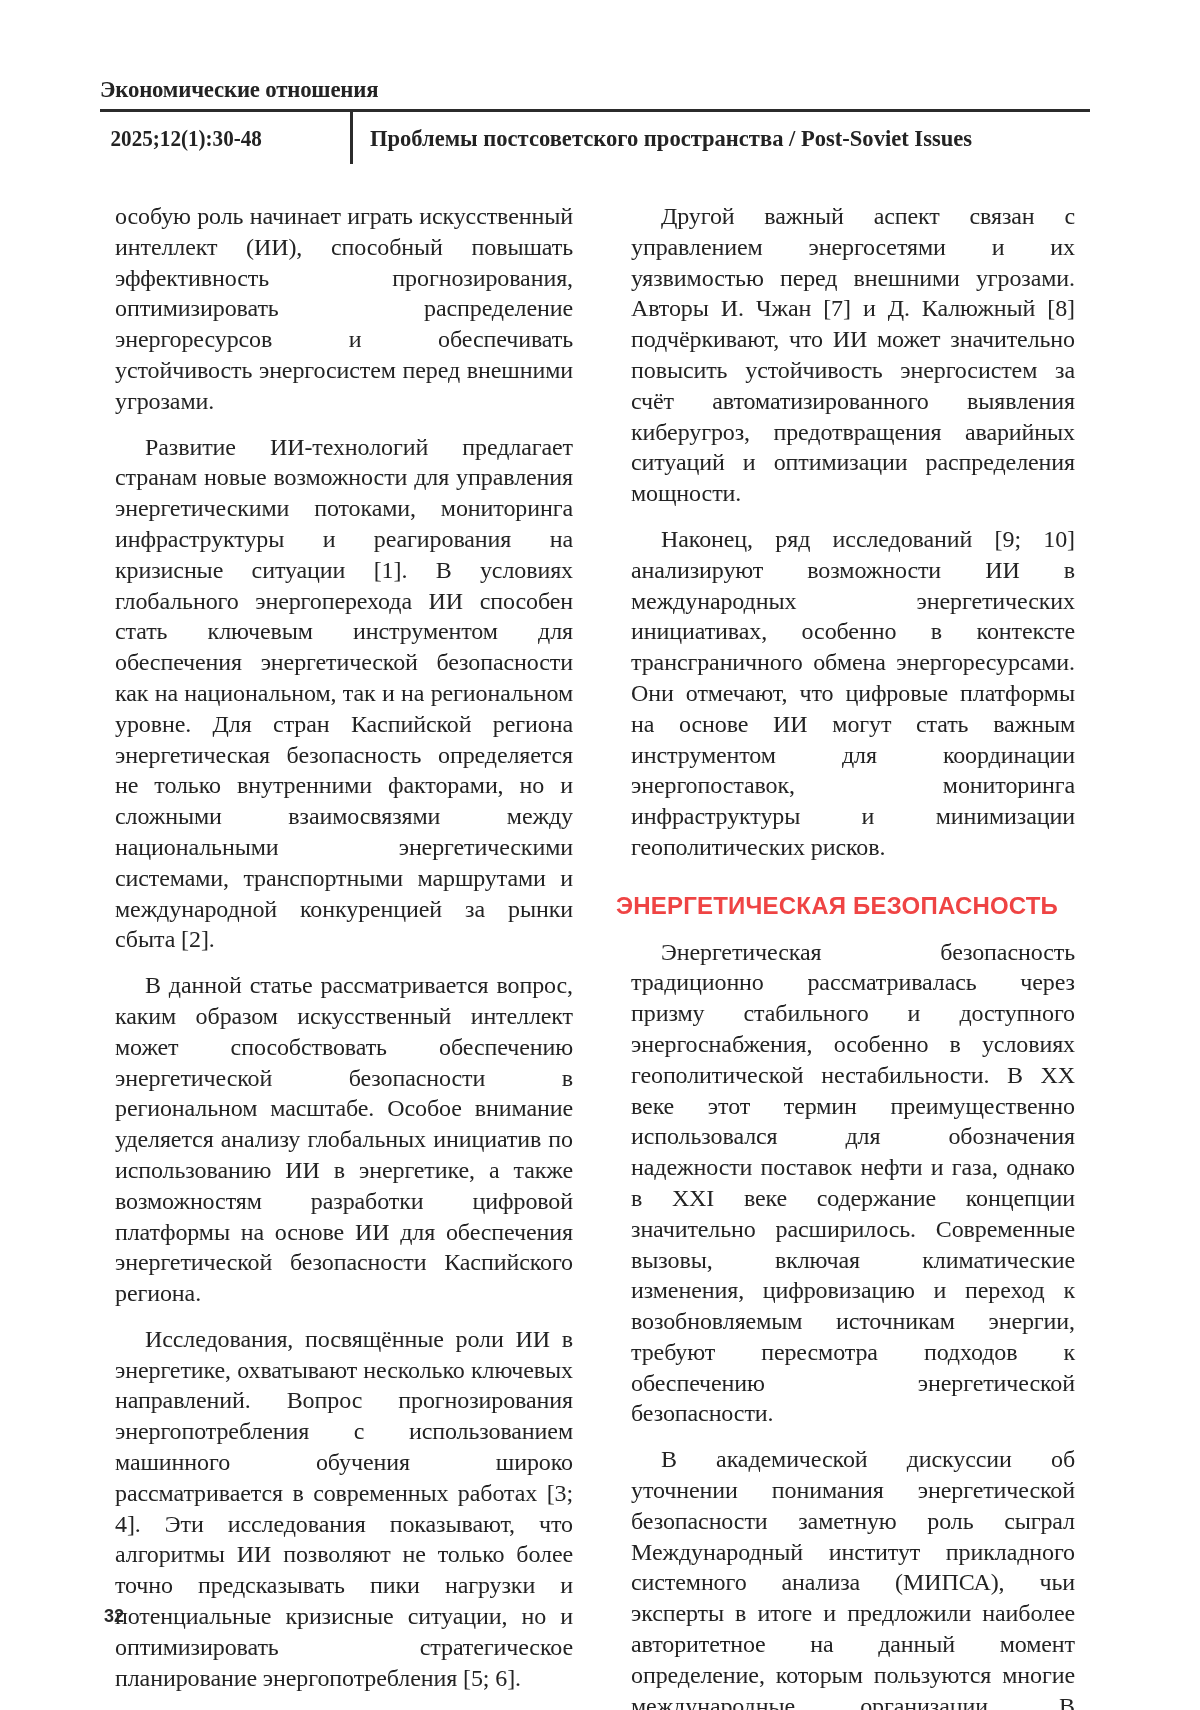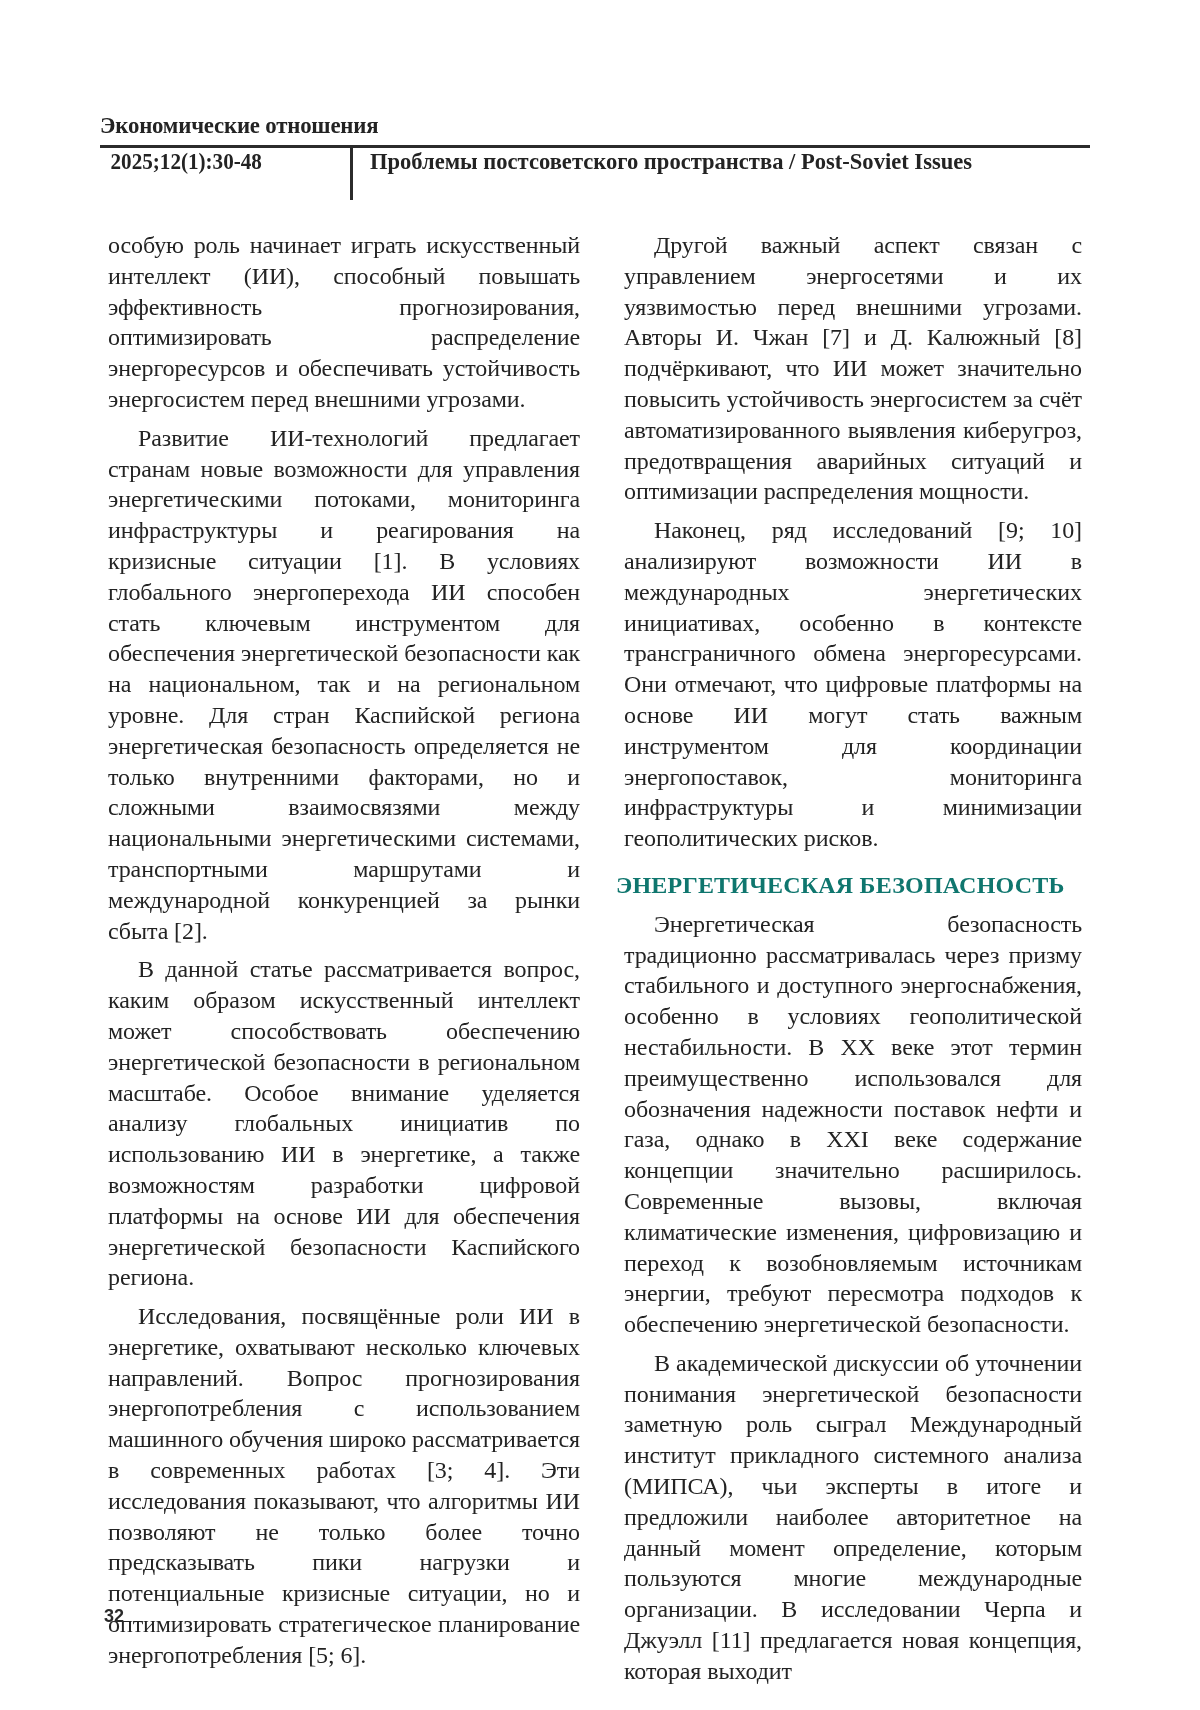--- a/index.html
+++ b/index.html
@@ -18,7 +18,7 @@
   .sheet {
     position: absolute;
     inset: 0;
-    padding: 110px 110px 0 100px;
+    padding: 74px 110px 0 100px;
     box-sizing: border-box;
   }
   

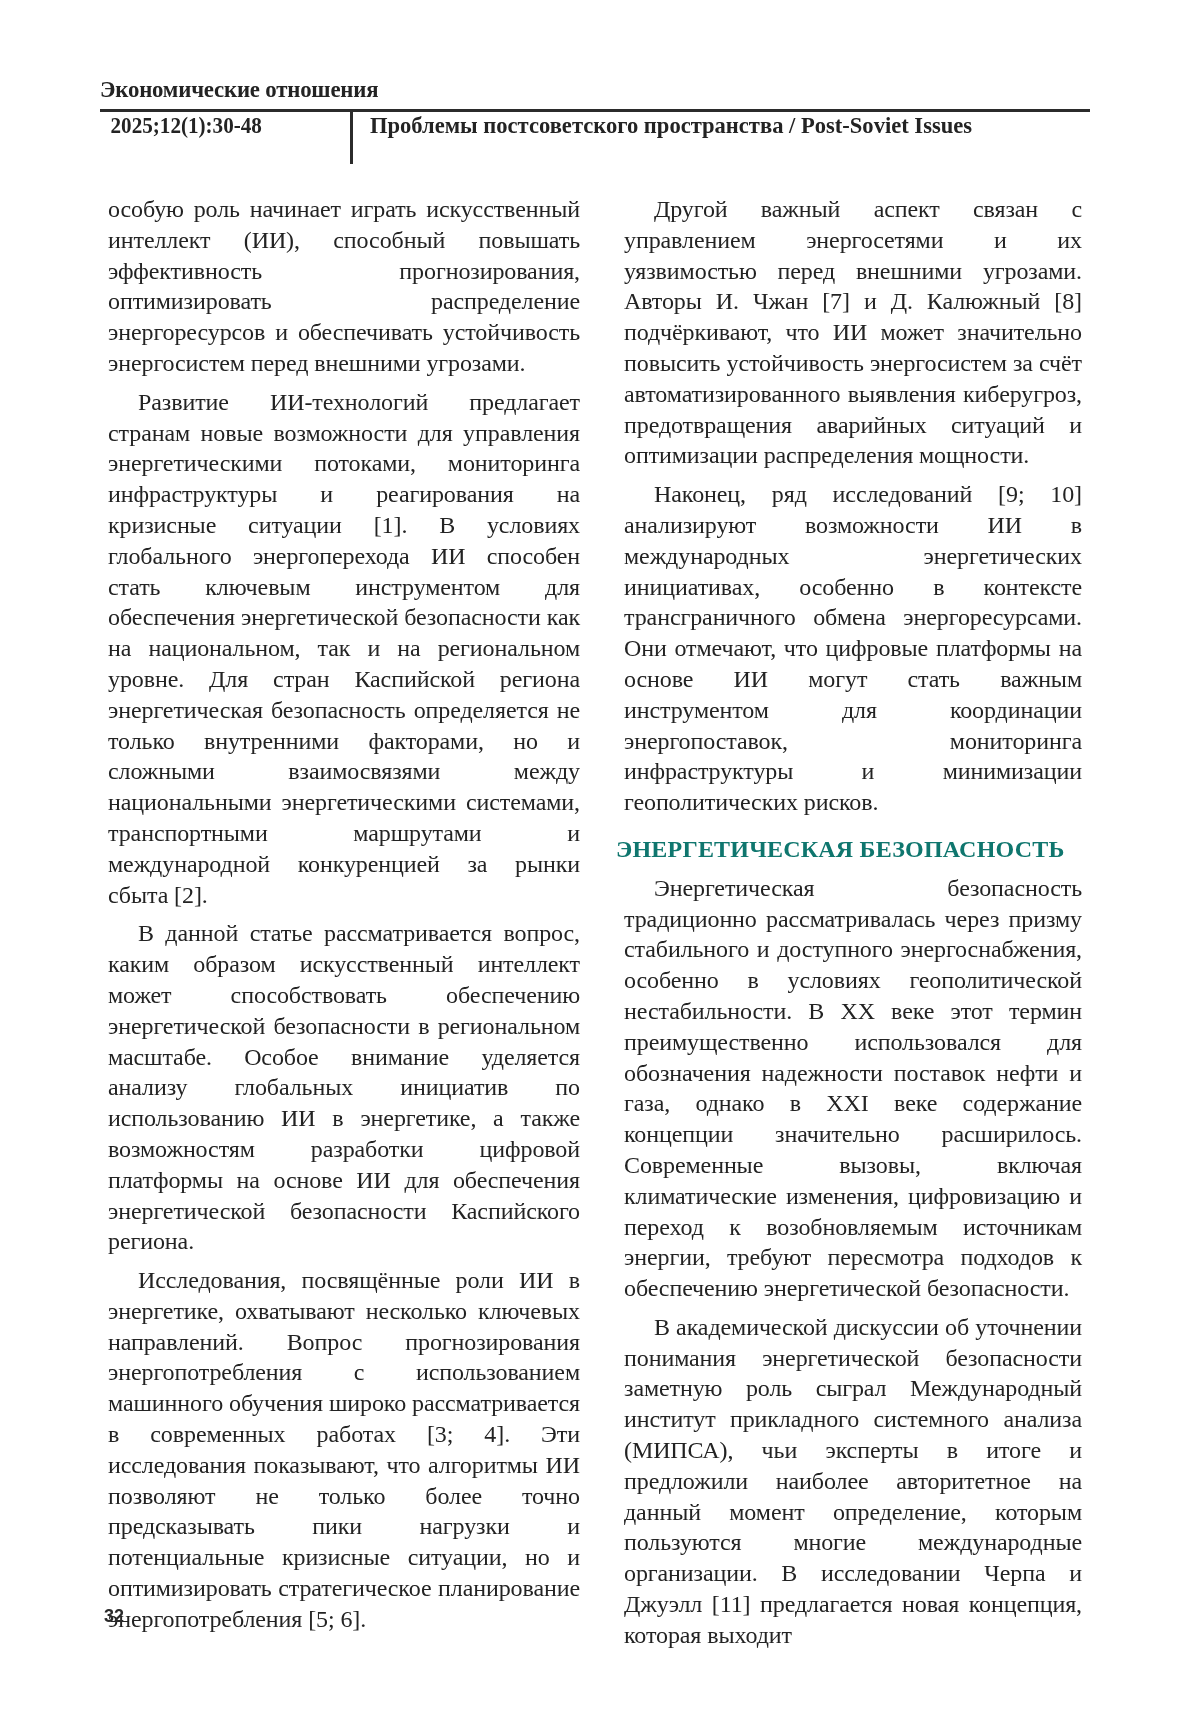--- a/index.html
+++ b/index.html
@@ -38,6 +38,7 @@
   }
   .cite-row {
     display: flex;
+    align-items: center;
     height: 52px;
   }
   .cite {

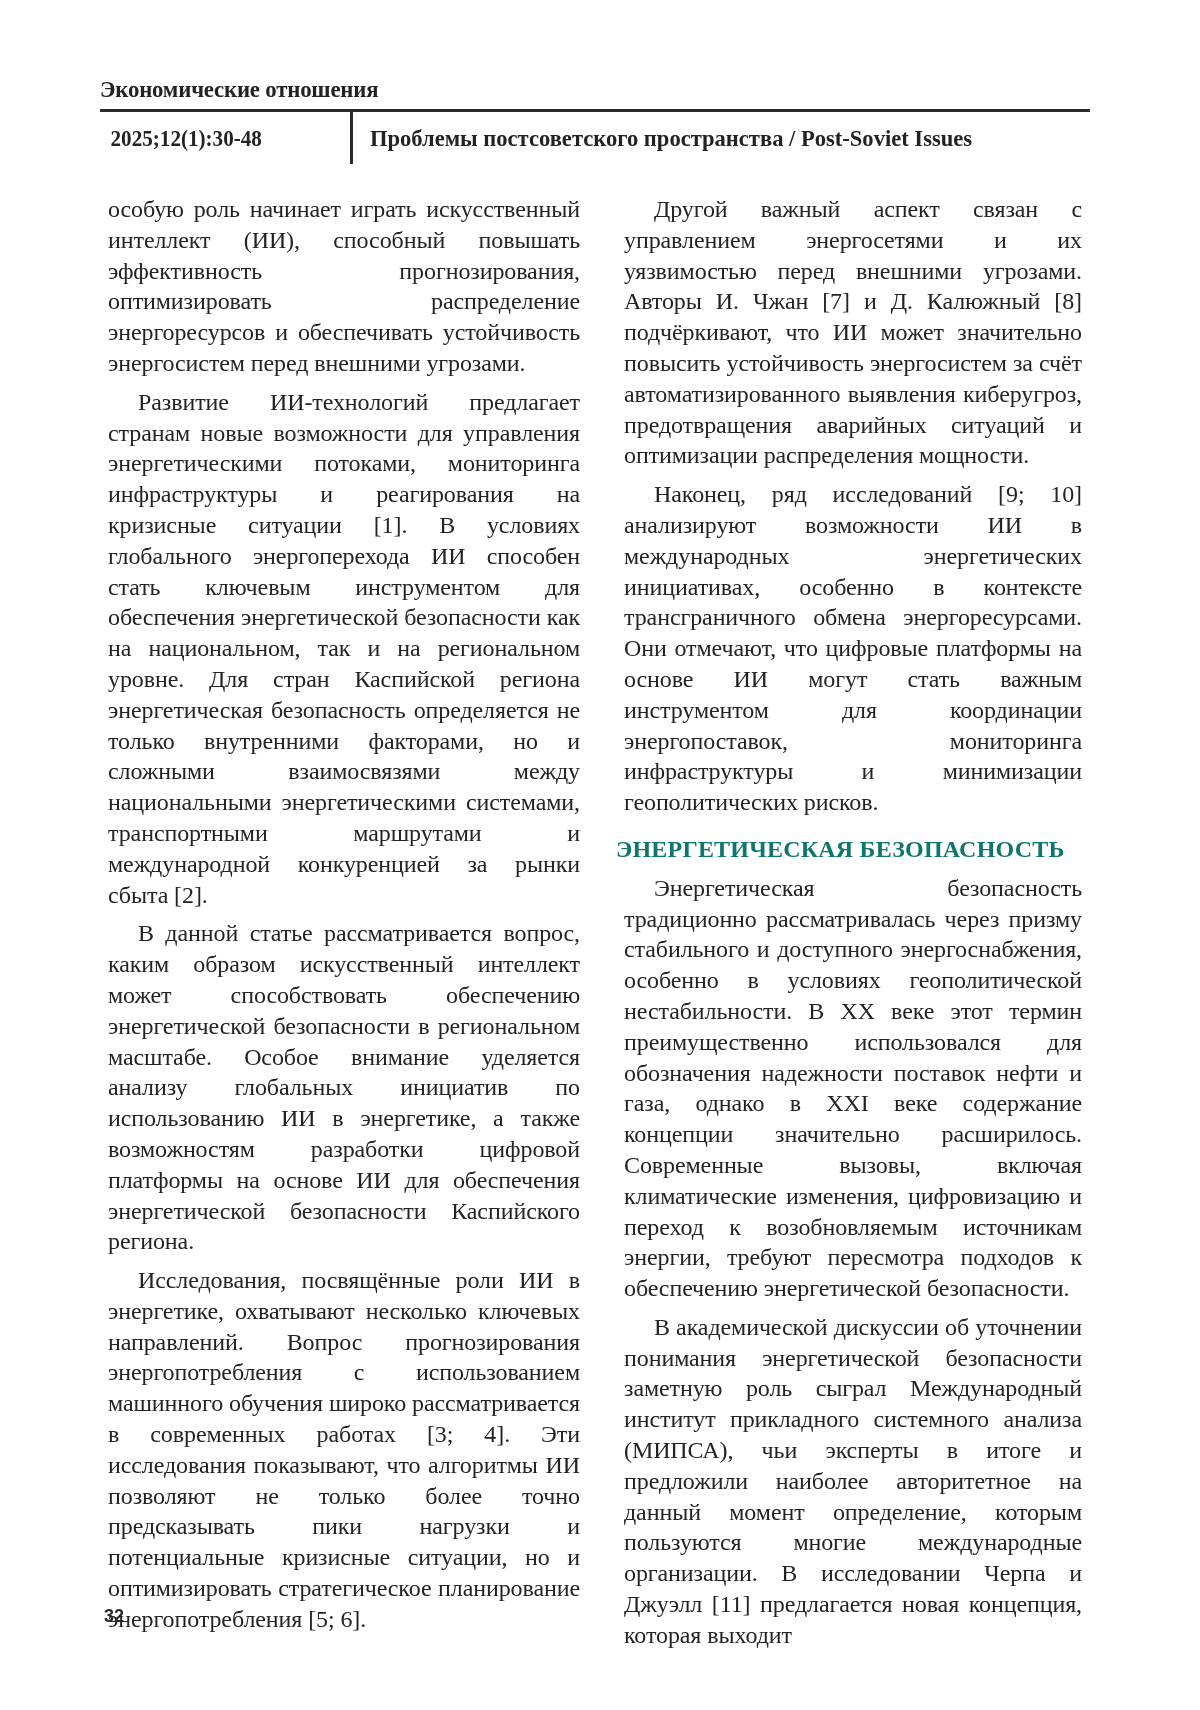--- a/index.html
+++ b/index.html
@@ -84,7 +84,7 @@
   .col-left  { width: 488px; }
   .col-right { width: 474px; }
   .col p {
-    margin: 8px;
+    margin: 15px;
     text-indent: 30px;
   }
   .col p.noindent { text-indent: 0; }

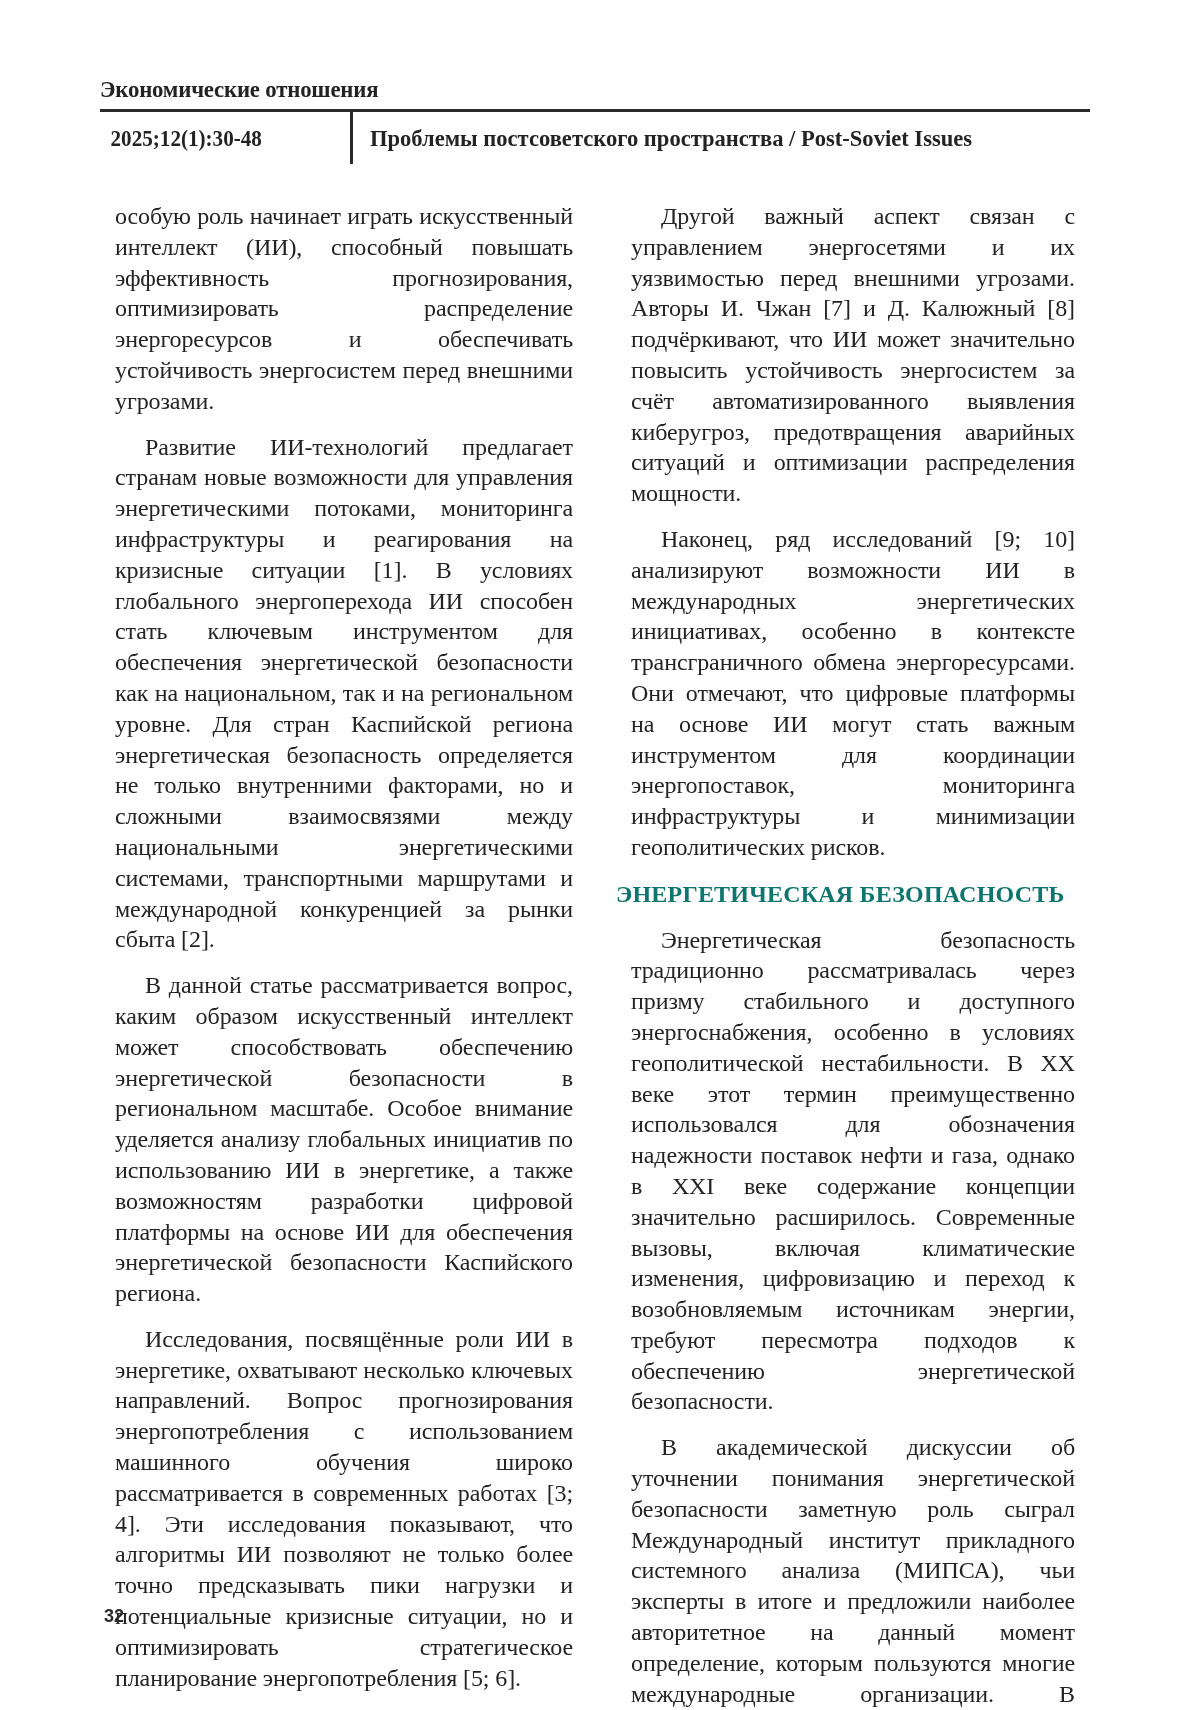--- a/index.html
+++ b/index.html
@@ -89,12 +89,12 @@
   }
   .col p.noindent { text-indent: 0; }
   .section-heading {
-    font-family: Liberation Serif, serif;
+    font-family: Liberation Sans, sans-serif;
     font-size: 24px;
     font-weight: bold;
-    color: #0f766e;
+    color: #ef4444;
     letter-spacing: 0.2px;
-    margin: 16px 0 4px 0;
+    margin: 28px 0 4px 0;
     text-align: left;
     white-space: nowrap;
   }

